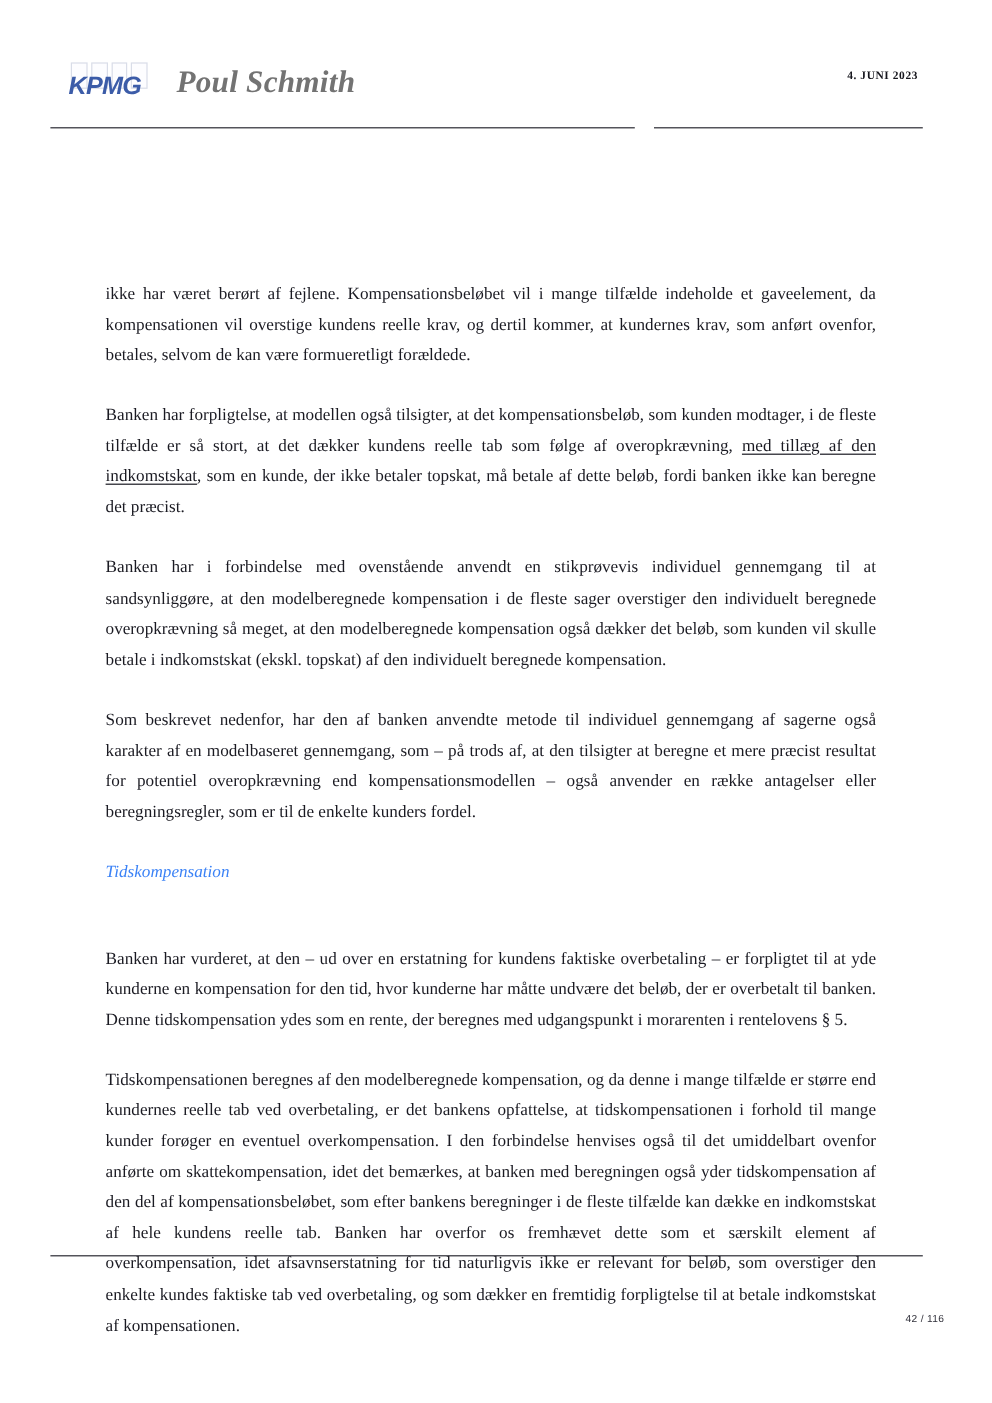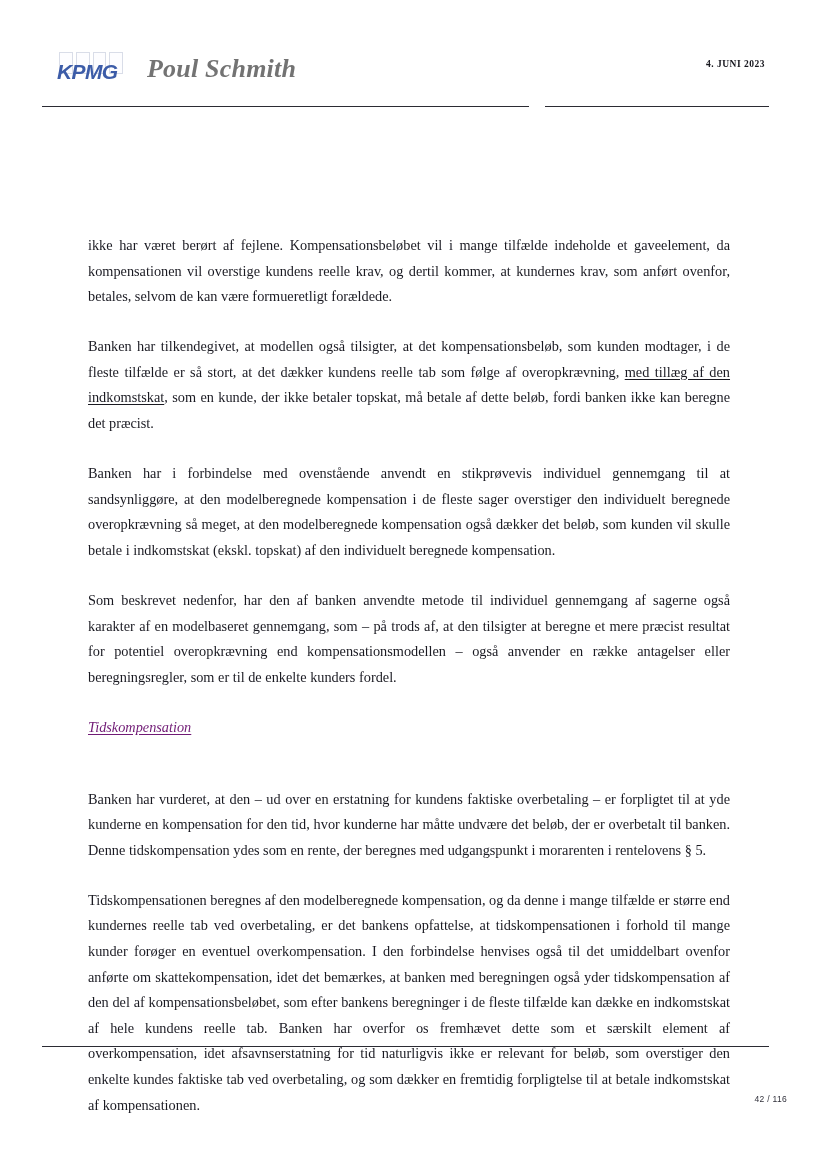--- a/index.html
+++ b/index.html
@@ -179,7 +179,7 @@
     <p class="para">ikke har været berørt af fejlene. Kompensationsbeløbet vil i mange tilfælde indeholde et gaveelement, da kompensationen vil overstige kundens reelle krav, og dertil kommer, at kundernes krav, som anført ovenfor, betales, selvom de kan være formueretligt forældede.</p>
 
     <p class="para">
-      <span>Banken har tilkendegivet, at modellen også tilsigter, at det kompensationsbeløb, som kunden modtager, i de fleste tilfælde er så stort, at det dækker kundens reelle tab som følge af overopkrævning, </span><span class="u">med tillæg af den indkomstskat</span><span>, som en kunde, der ikke betaler topskat, må betale af dette beløb, fordi banken ikke kan beregne det præcist.</span>
+      <span>Banken har forpligtelse, at modellen også tilsigter, at det kompensationsbeløb, som kunden modtager, i de fleste tilfælde er så stort, at det dækker kundens reelle tab som følge af overopkrævning, </span><span class="u">med tillæg af den indkomstskat</span><span>, som en kunde, der ikke betaler topskat, må betale af dette beløb, fordi banken ikke kan beregne det præcist.</span>
     </p>
 
     <p class="para">Banken har i forbindelse med ovenstående anvendt en stikprøvevis individuel gennemgang til at sandsynliggøre, at den modelberegnede kompensation i de fleste sager overstiger den individuelt beregnede overopkrævning så meget, at den modelberegnede kompensation også dækker det beløb, som kunden vil skulle betale i indkomstskat (ekskl. topskat) af den individuelt beregnede kompensation.</p>

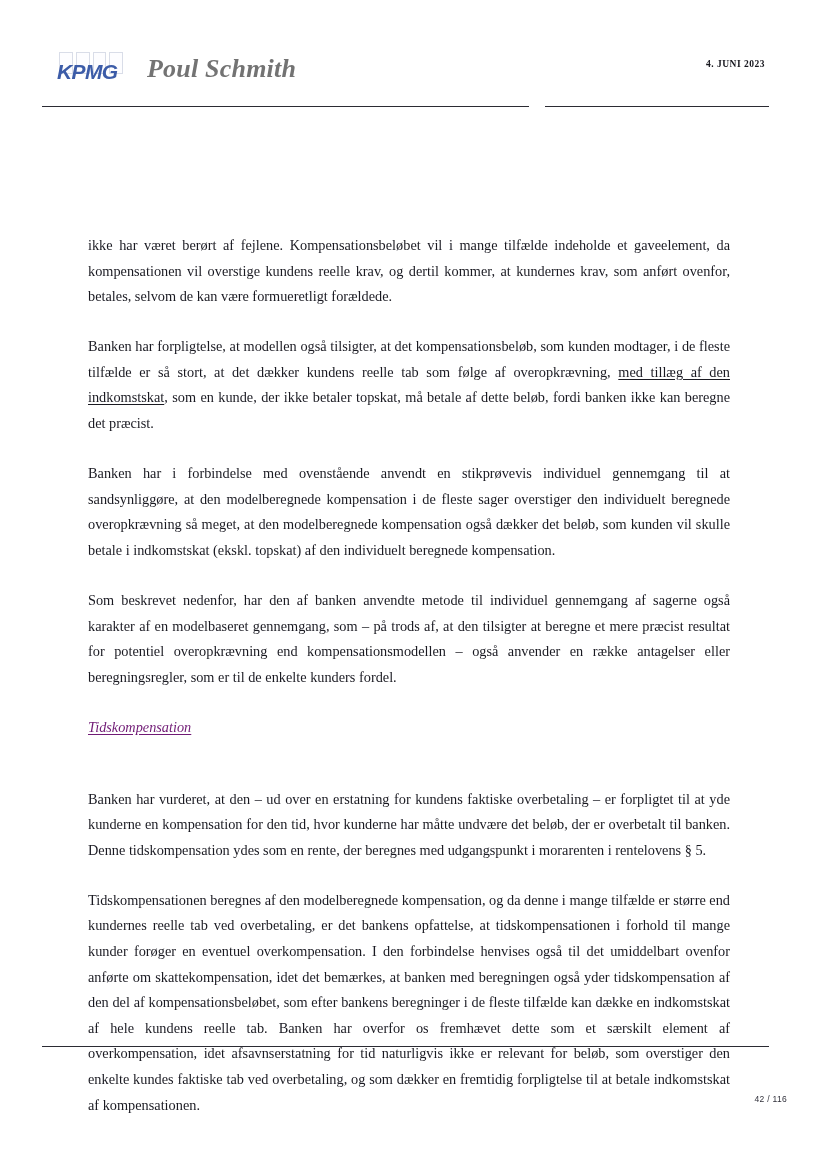--- a/index.html
+++ b/index.html
@@ -132,9 +132,8 @@
     line-height: 25.6px;
     font-style: italic;
     font-weight: normal;
-    text-decoration: underline;
     text-underline-offset: 2px;
-    color: #701a75;
+    color: #3b82f6;
     display: inline-block;
   }
   .subhead-wrap { margin: 0 0 0 0; }

